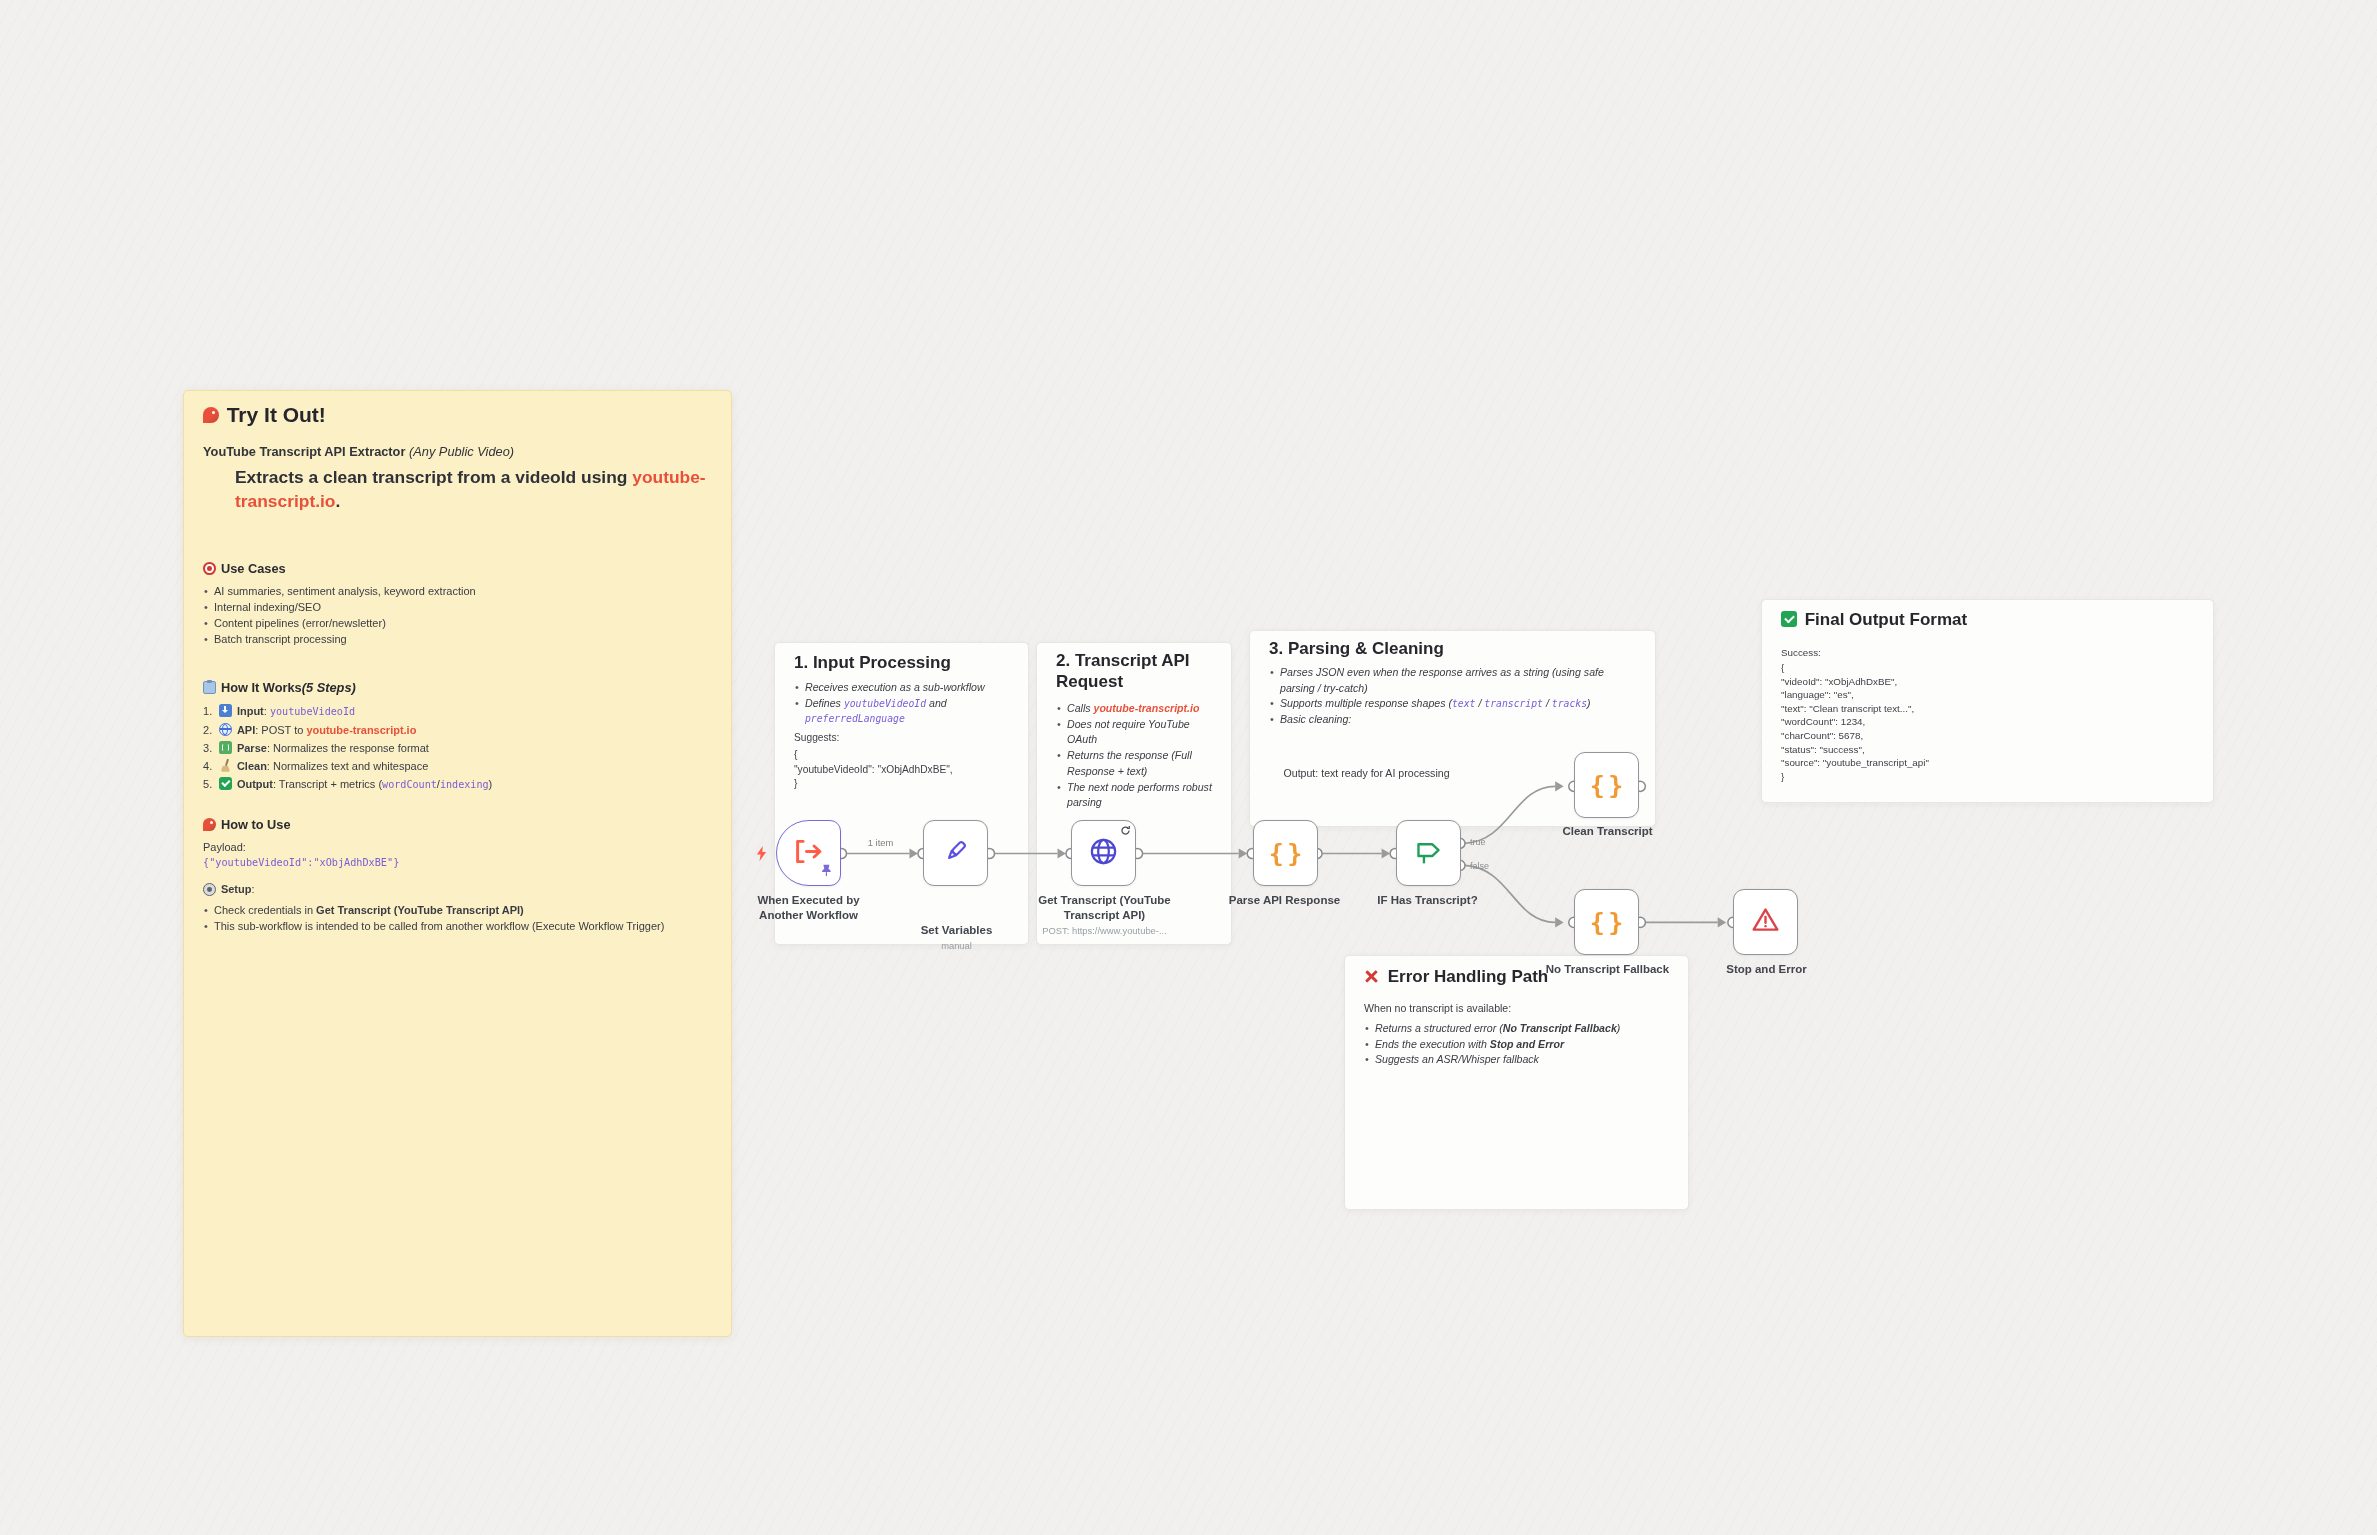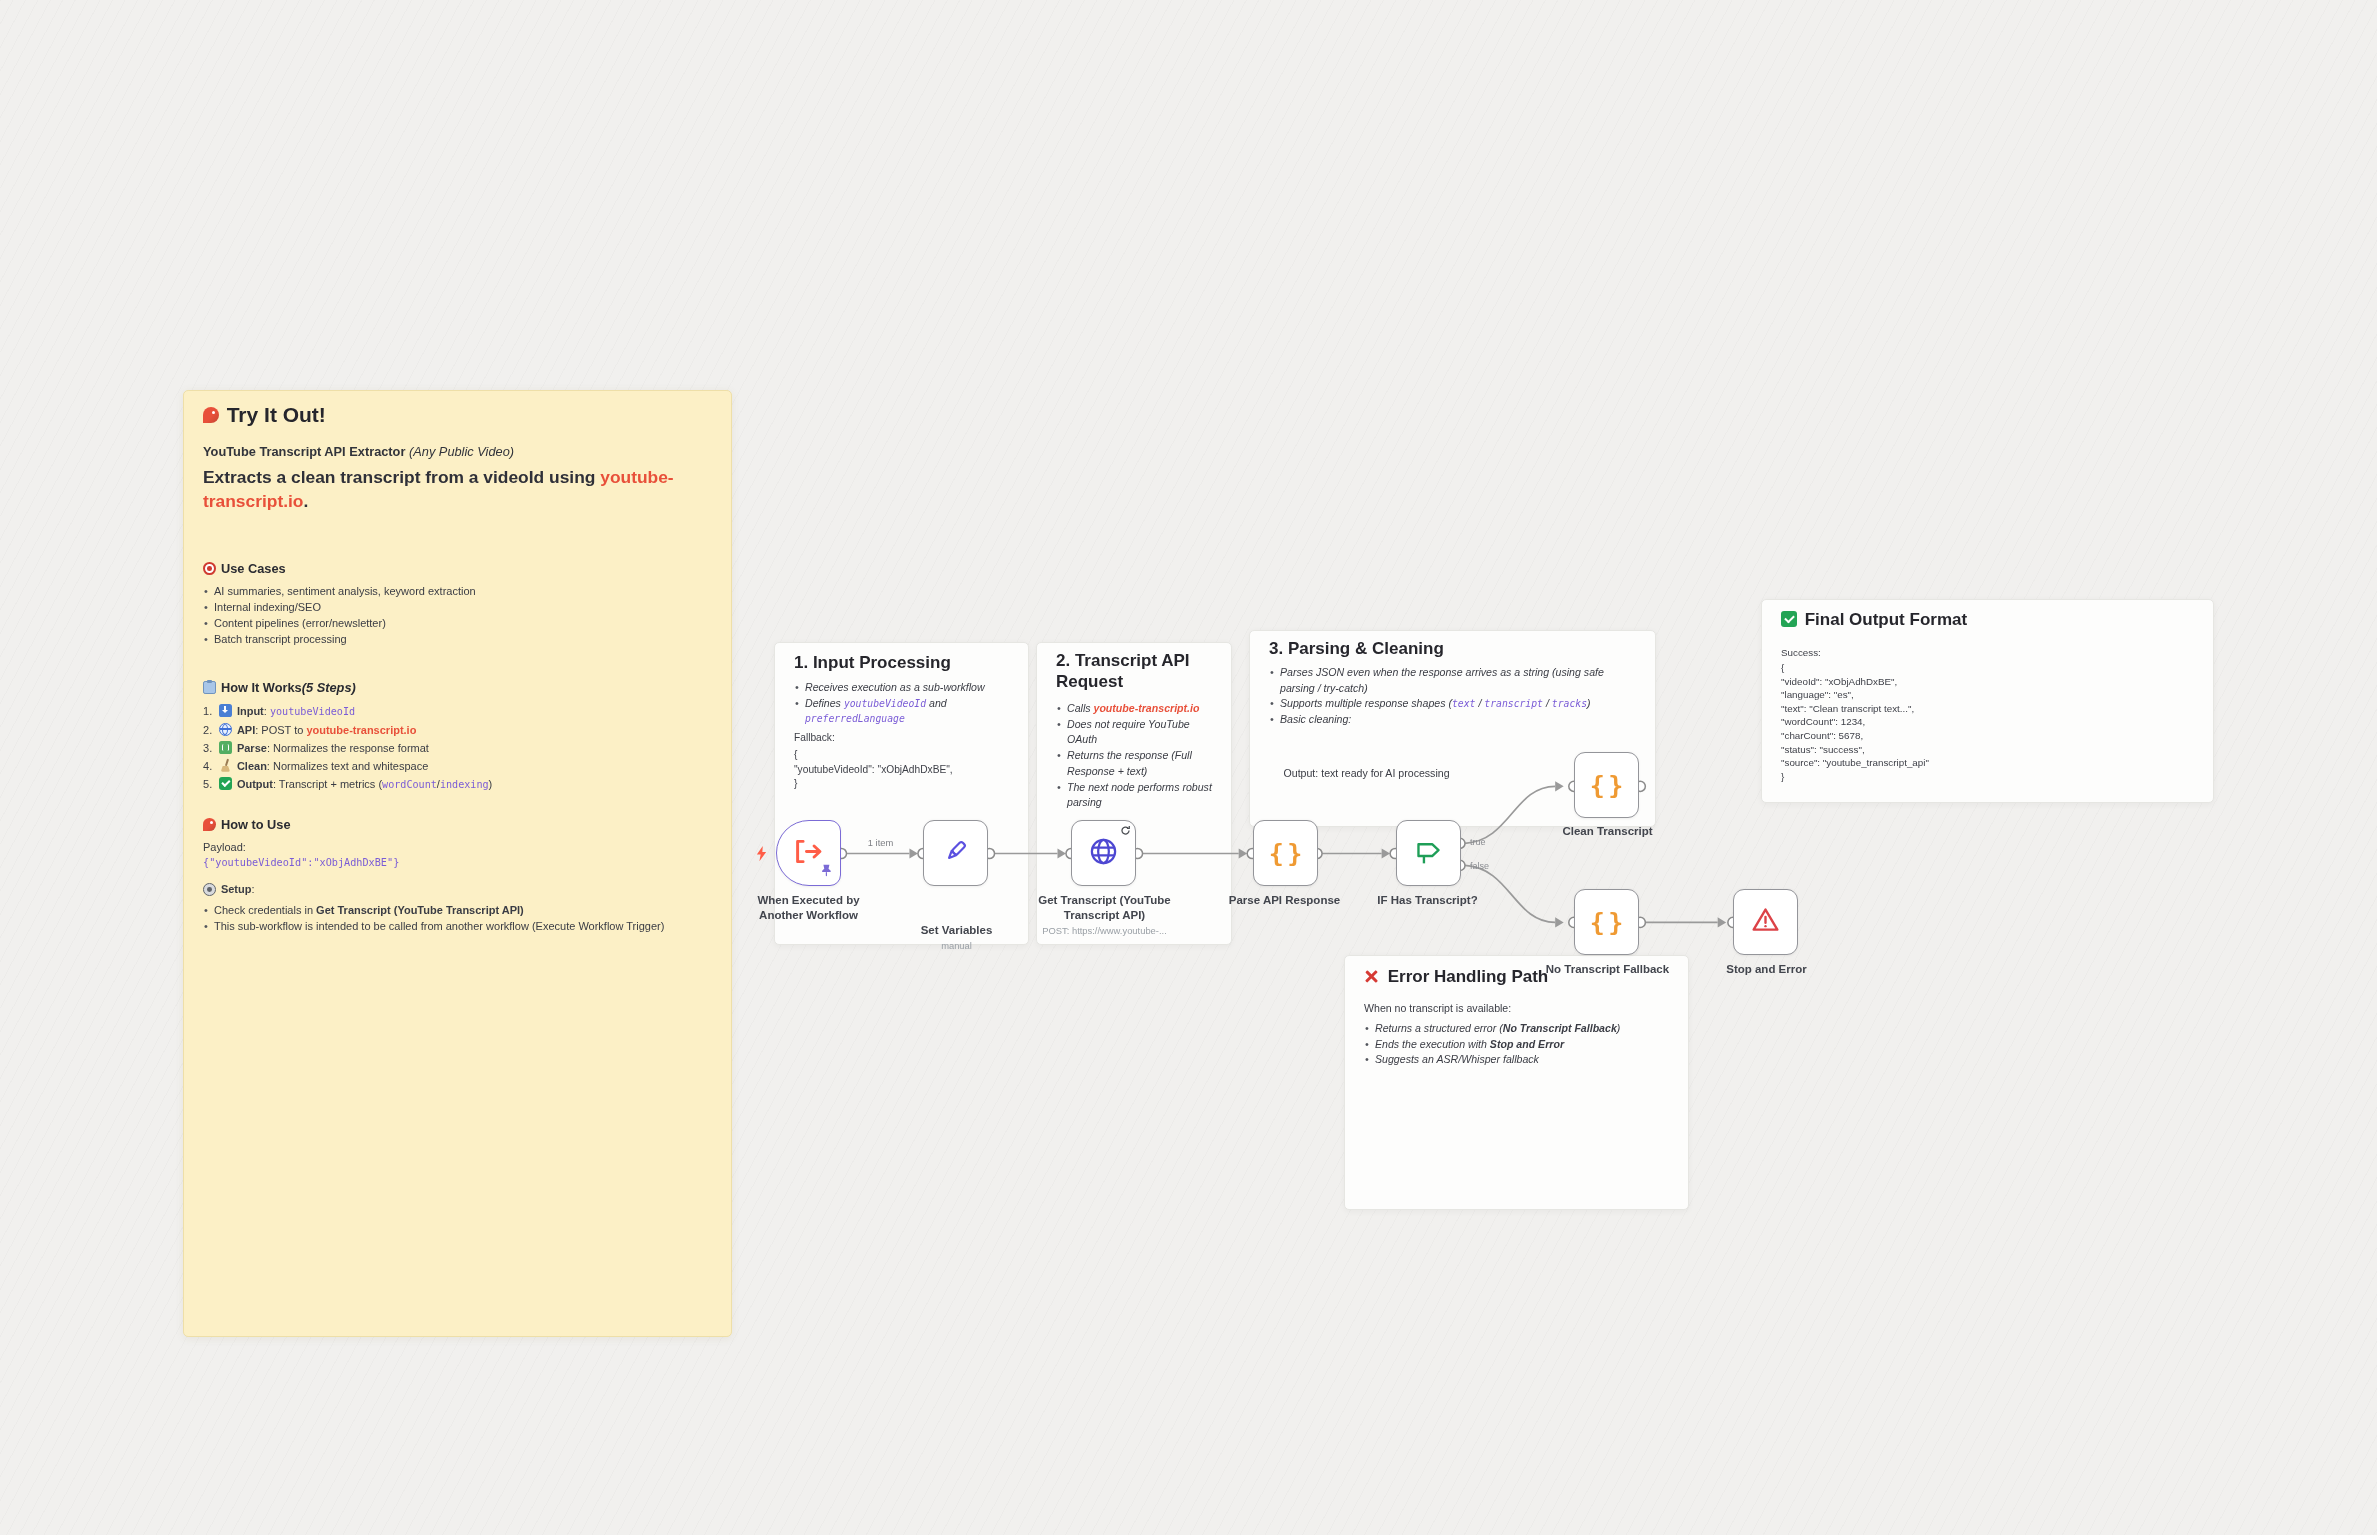--- a/index.html
+++ b/index.html
@@ -88,7 +88,7 @@
       <span>Try It Out!</span>
     </div>
   <div class="blk subtitle" style="top:53px;"><span class="b">YouTube Transcript API Extractor</span><span class="i"> (Any Public Video)</span></div>
-  <div class="blk lead" style="top:74px;"><span>Extracts a clean transcript from a </span><span class="xb">videoId</span><span> using </span><span class="red">youtube-transcript.io</span><span>.</span></div>
+  <div class="blk lead" style="top:74px;margin-left:32px;"><span>Extracts a clean transcript from a </span><span class="xb">videoId</span><span> using </span><span class="red">youtube-transcript.io</span><span>.</span></div>
 
   <div class="blk sec-h" style="top:170px;">
       <span class="mi mi-target"></span>

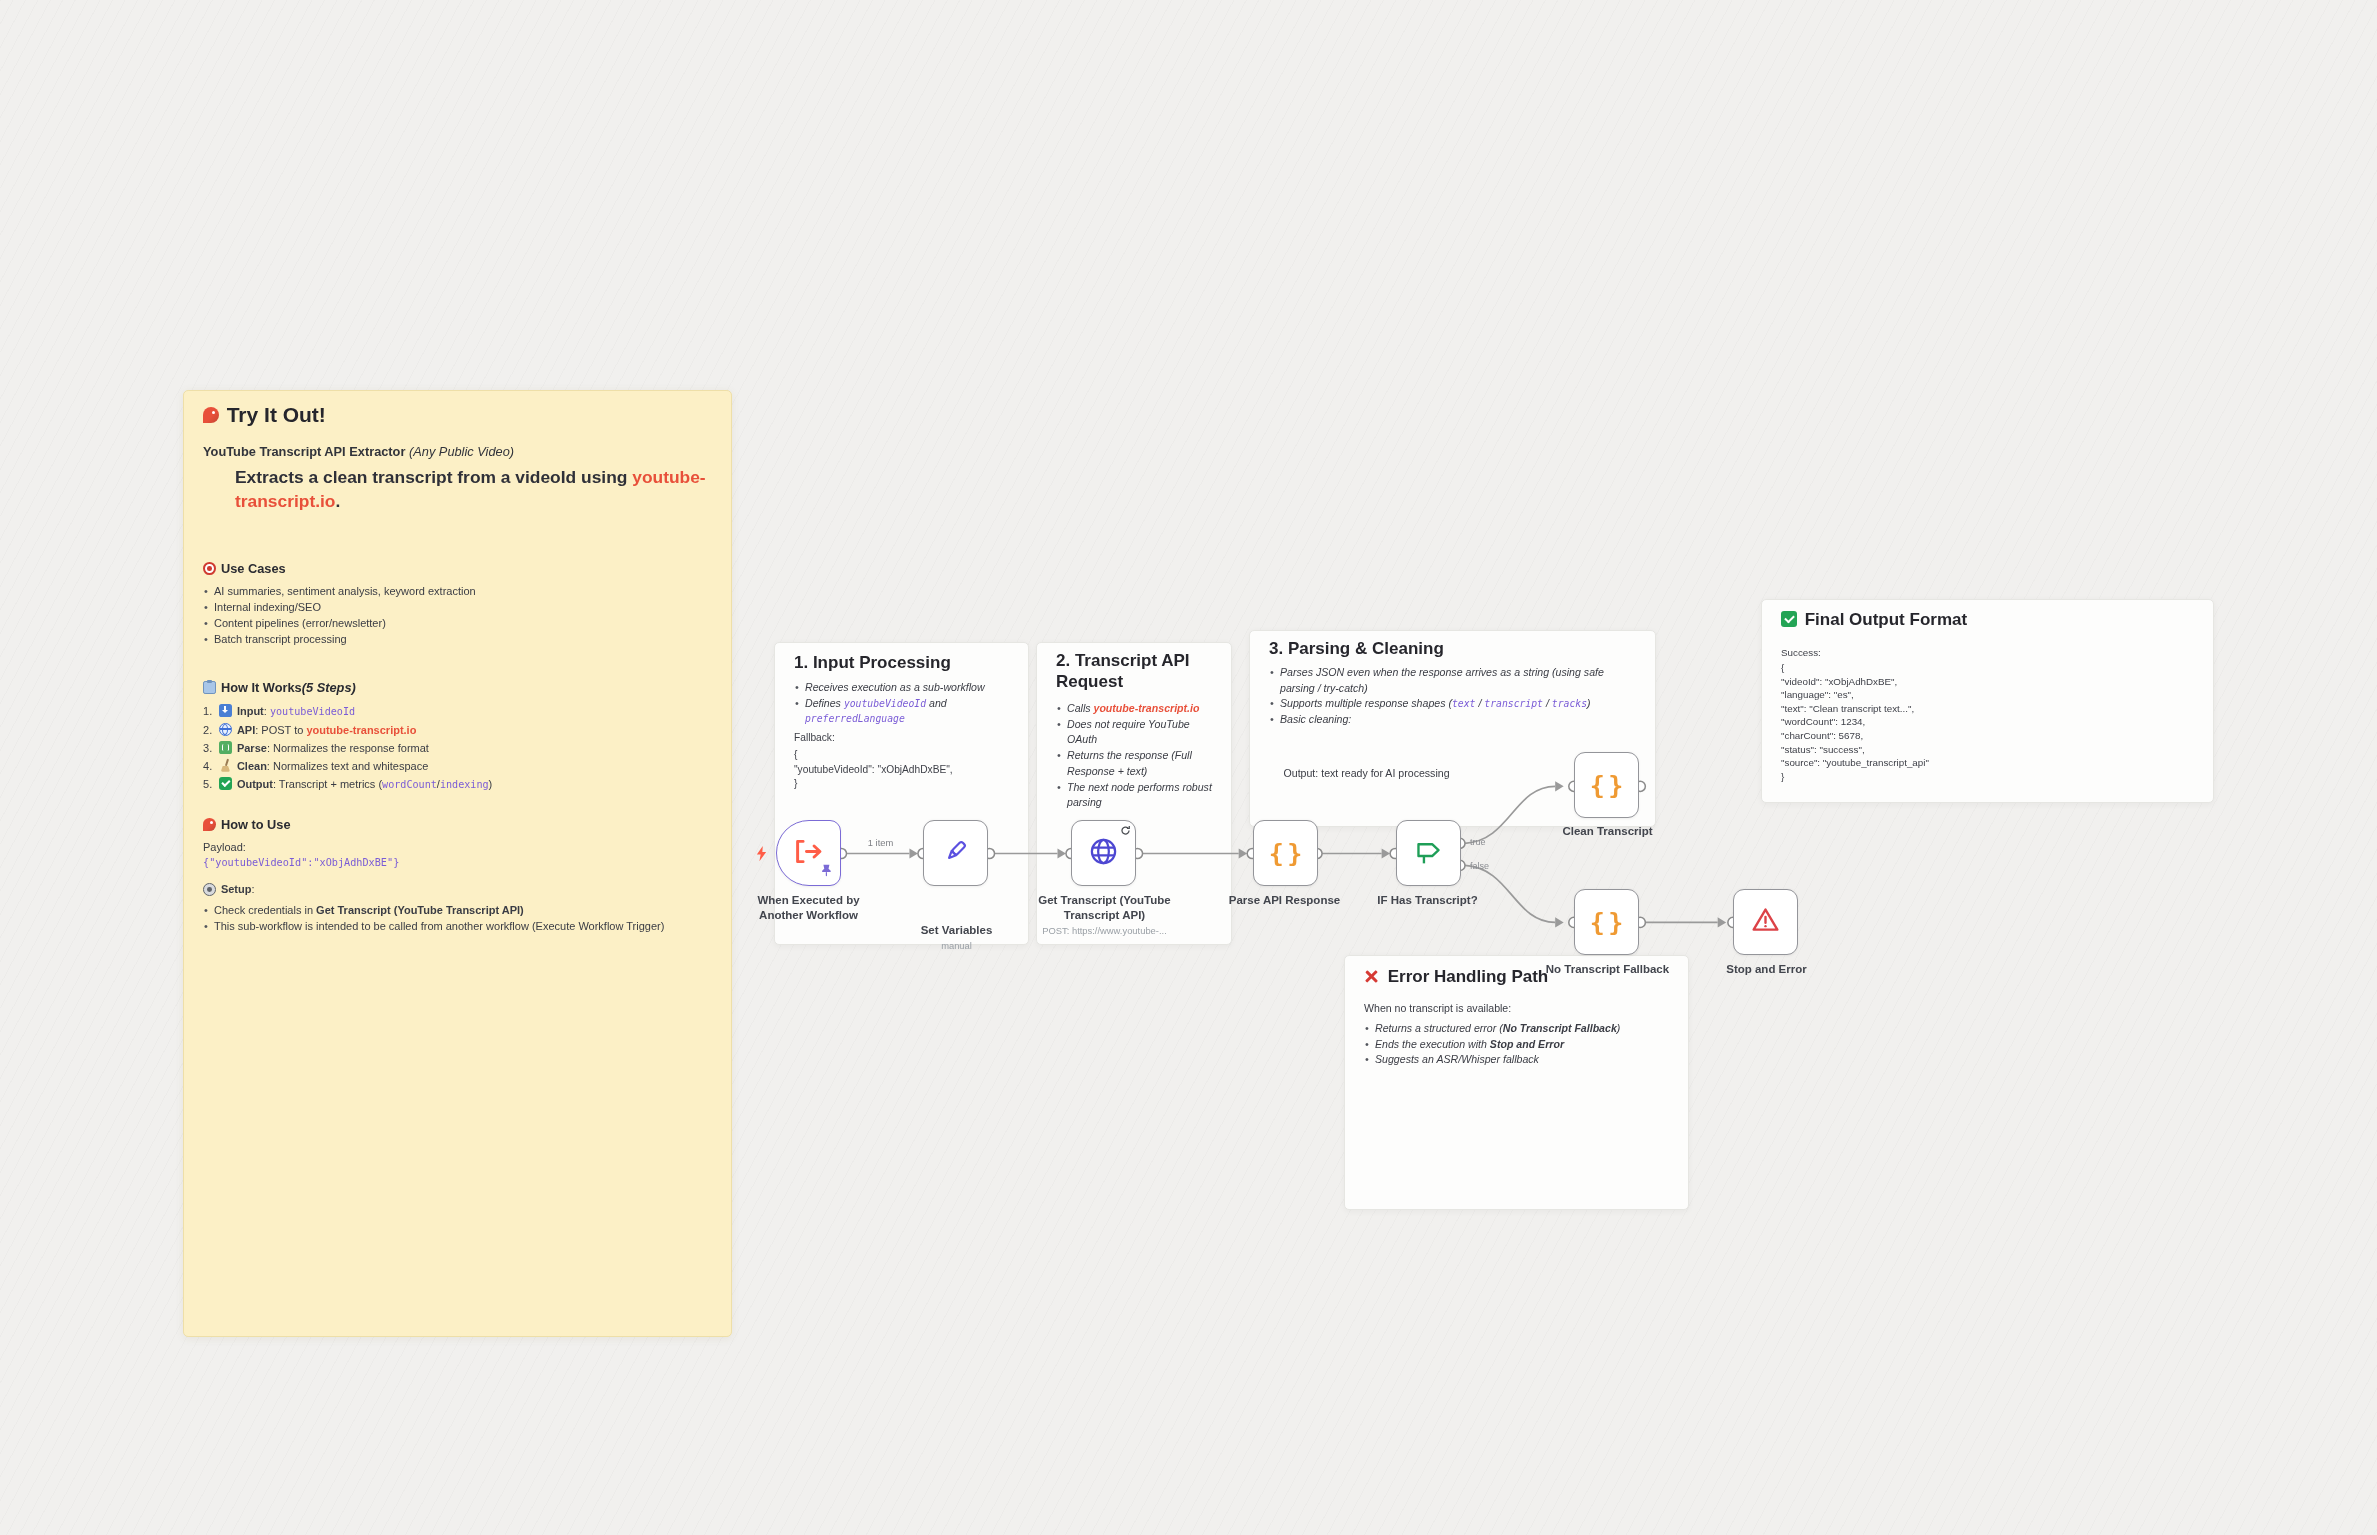--- a/index.html
+++ b/index.html
@@ -137,7 +137,7 @@
     <li><span>Receives execution as a sub-workflow</span></li>
     <li><span>Defines </span><span class="code">youtubeVideoId</span><span> and </span><span class="code">preferredLanguage</span></li>
   </ul>
-  <div class="blk" style="top:89px;font-size:10.2px;color:#3d3f47;">Fallback:</div>
+  <div class="blk" style="top:89px;font-size:10.2px;color:#3d3f47;">Suggests:</div>
   <div class="blk exlines" style="top:105px;">
       <div>{</div>
       <div>"youtubeVideoId": "xObjAdhDxBE",</div>

